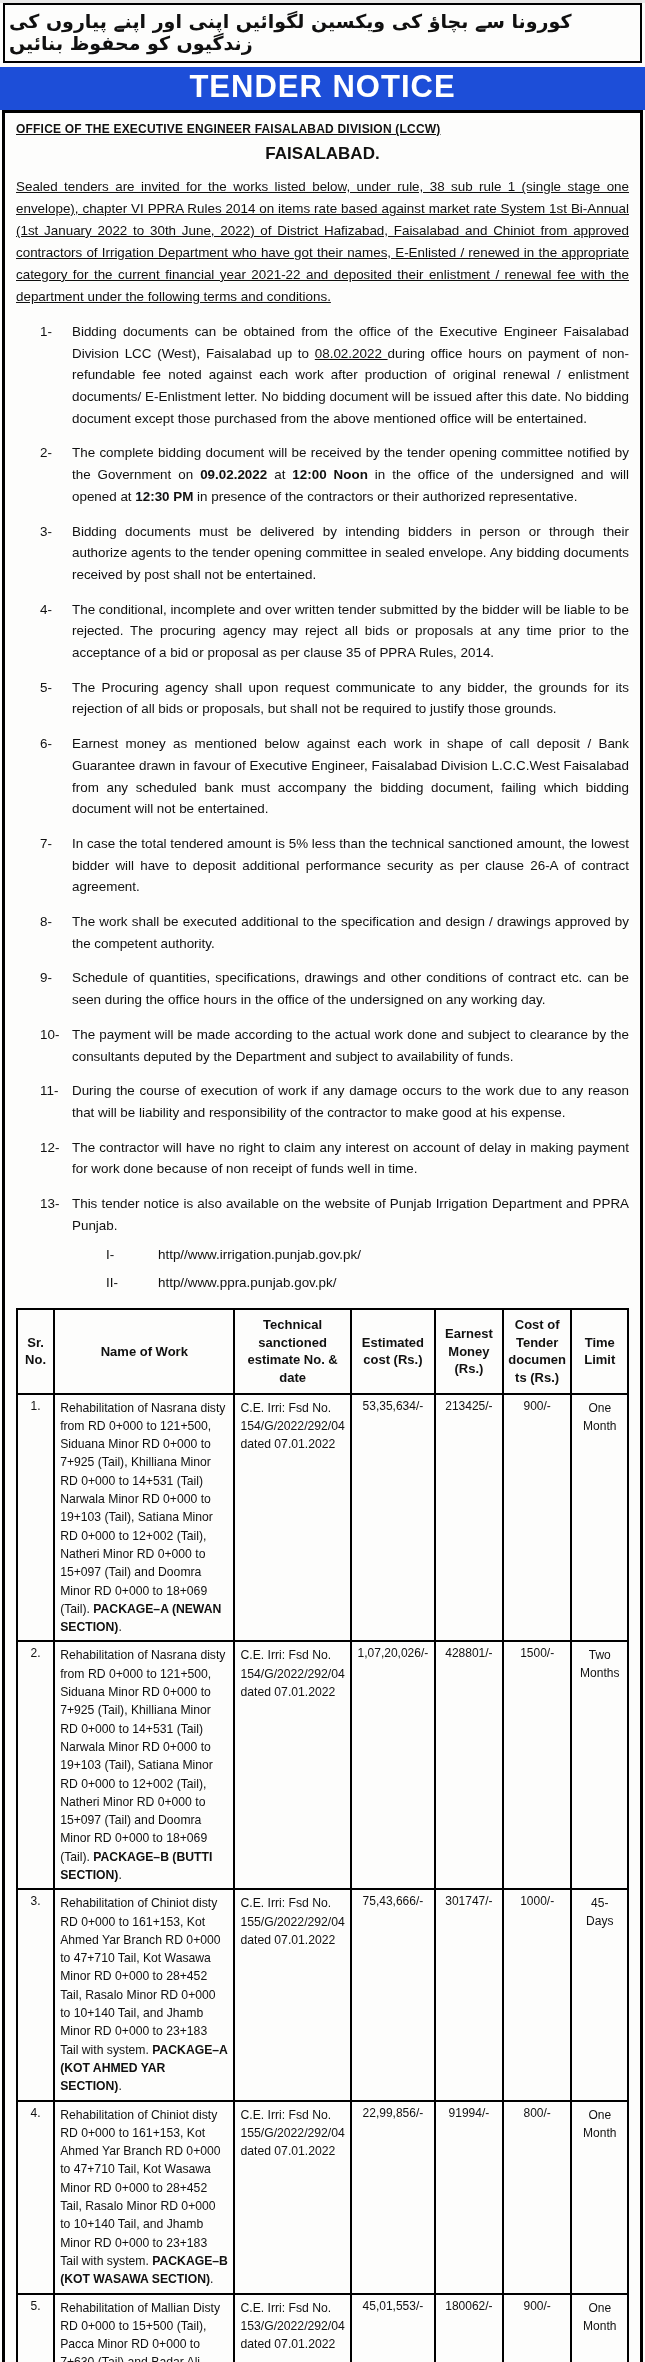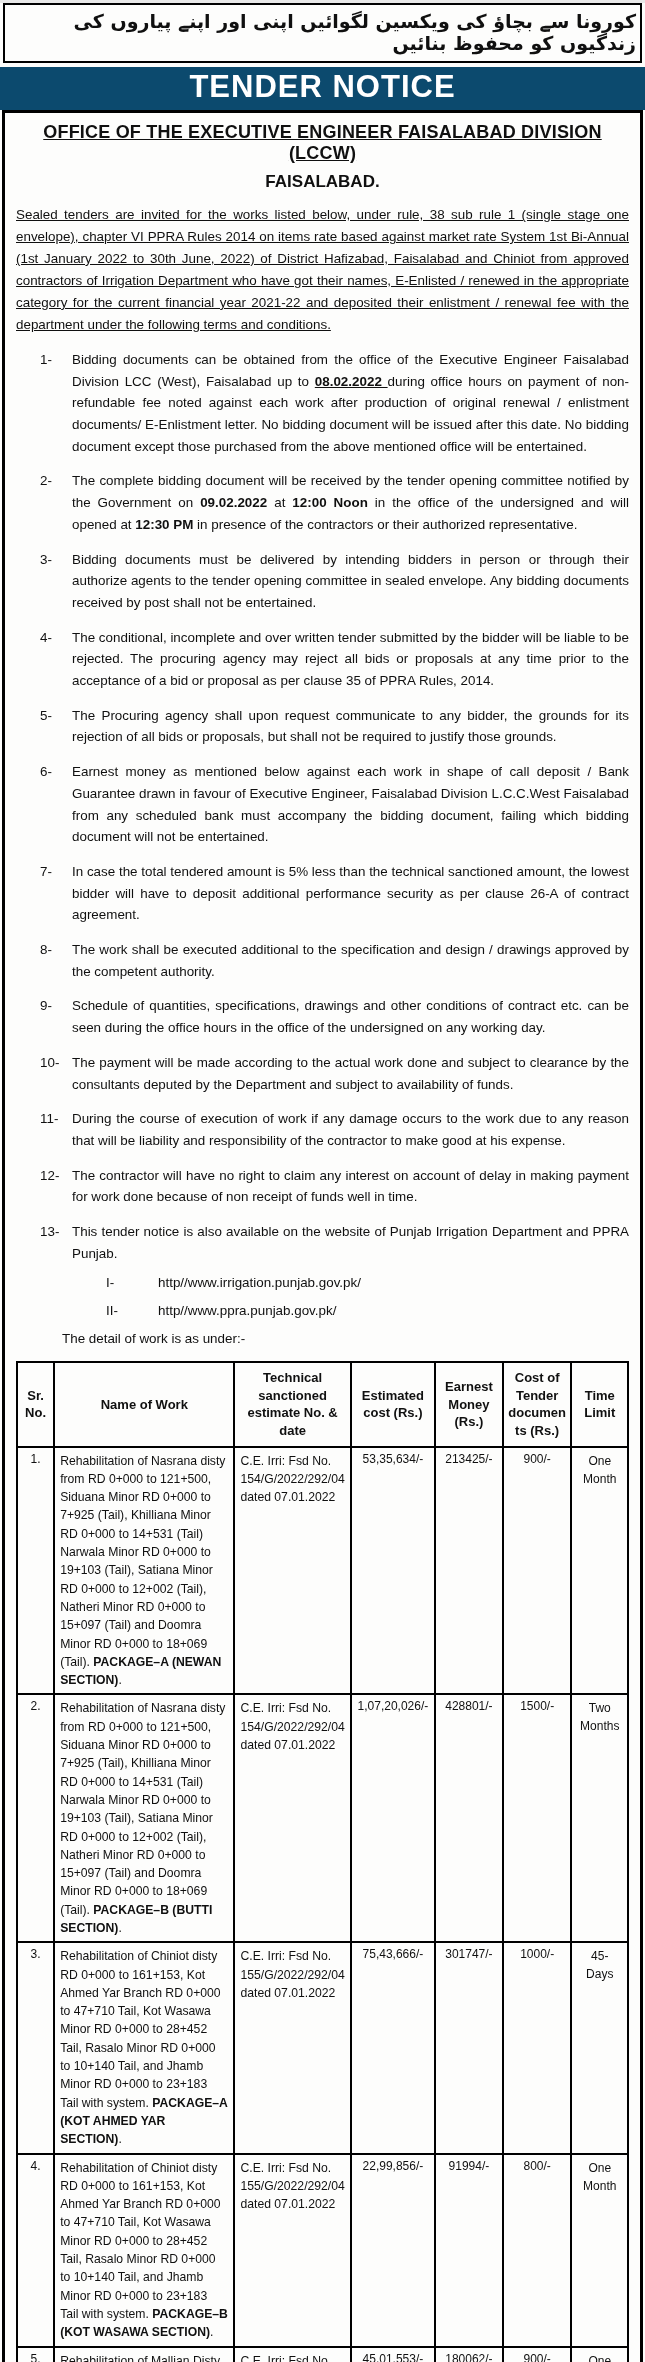--- a/index.html
+++ b/index.html
@@ -8,7 +8,7 @@
     font-family:"Liberation Sans", sans-serif;position:relative;box-sizing:border-box;
   }
   .urdu-banner{
-    margin:3px 3px 0 3px;border:2px solid #000;text-align:right;
+    margin:3px 3px 0 3px;border:2px solid #000;text-align:left;
     font-family:"DejaVu Sans", sans-serif;font-weight:bold;font-size:19px;
     padding:5px 4px 7px 4px;direction:rtl;
   }

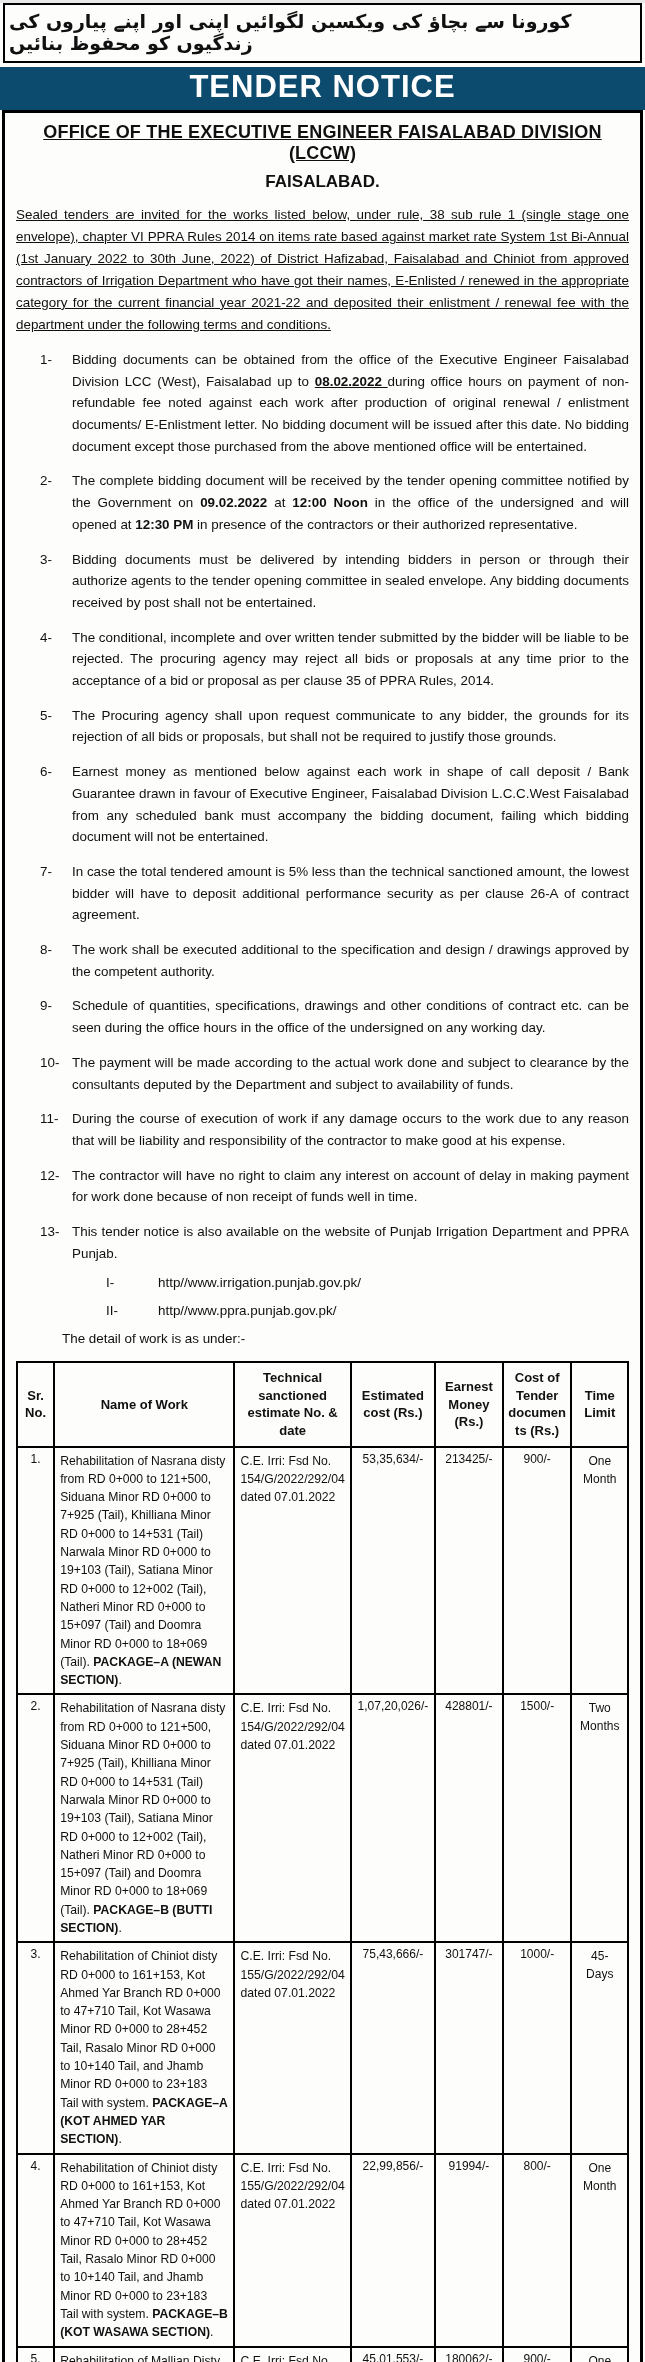--- a/index.html
+++ b/index.html
@@ -13,7 +13,7 @@
     padding:5px 4px 7px 4px;direction:rtl;
   }
   .title-band{
-    margin-top:4px;background:#0c4a6e;color:#fff;text-align:center;
+    margin-top:4px;background:#1d4ed8;color:#fff;text-align:center;
     font-weight:bold;font-size:31px;letter-spacing:1px;padding:2px 0 5px 0;
   }
   .main-box{

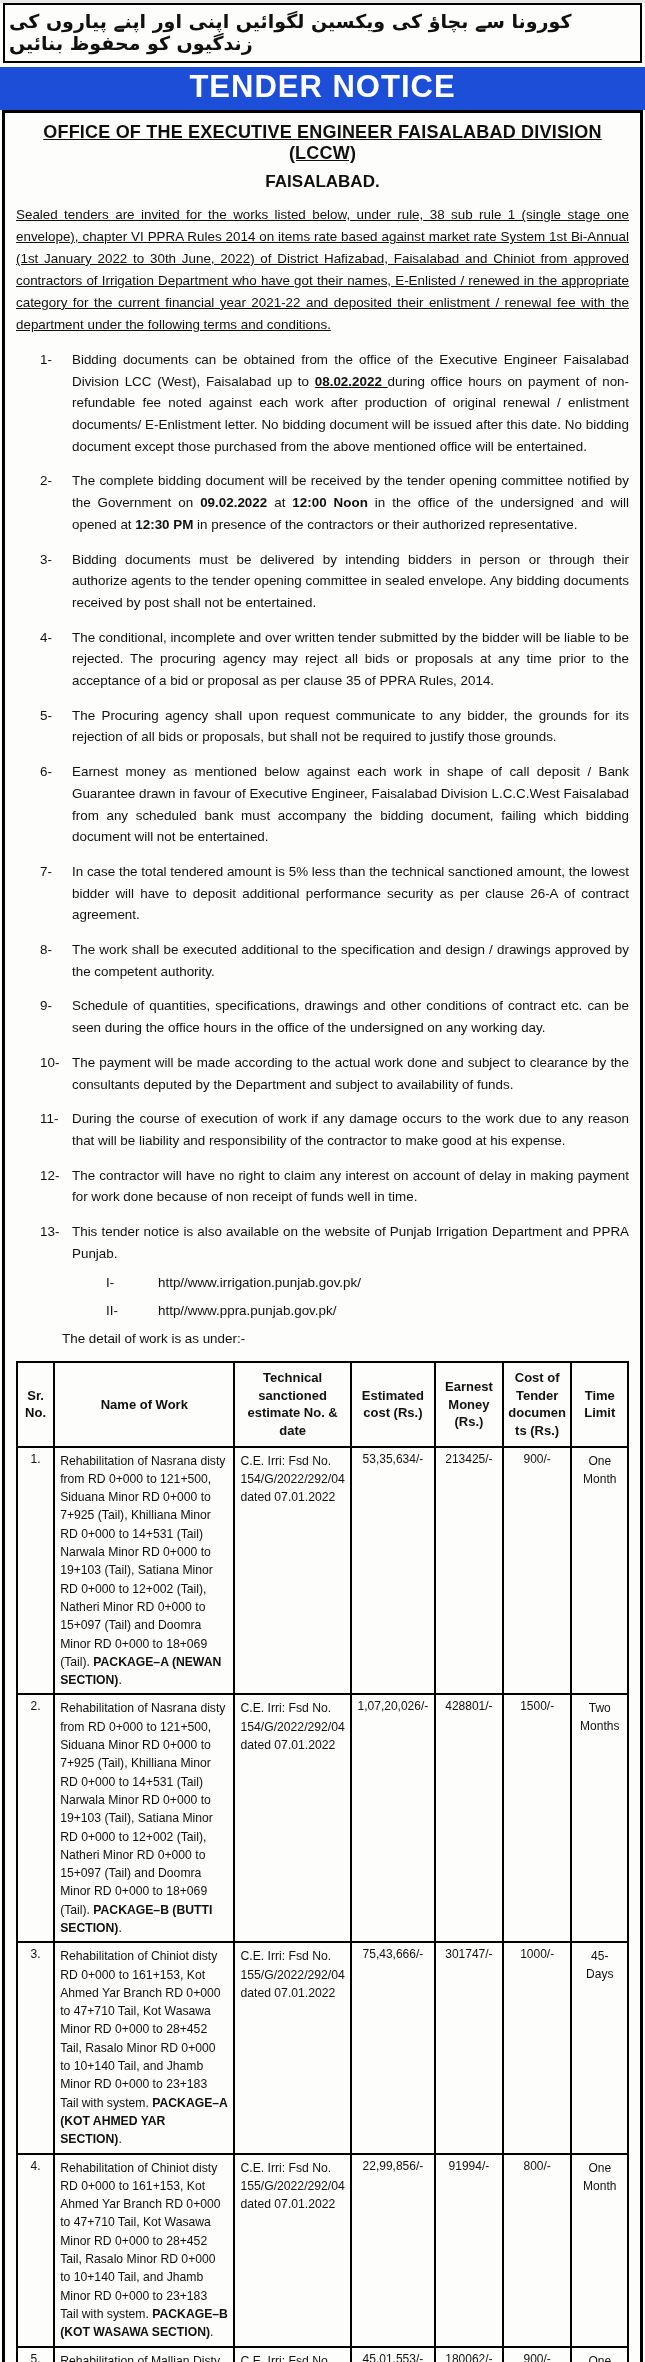--- a/index.html
+++ b/index.html
@@ -21,7 +21,7 @@
     padding:6px 11px 8px 11px;box-sizing:border-box;
   }
   .office-h1{
-    text-align:center;font-weight:bold;font-size:18px;margin:3px 0 8px 0;
+    text-align:left;font-weight:bold;font-size:12px;margin:3px 0 8px 0;
     text-decoration:underline;letter-spacing:.2px;
   }
   .office-h2{

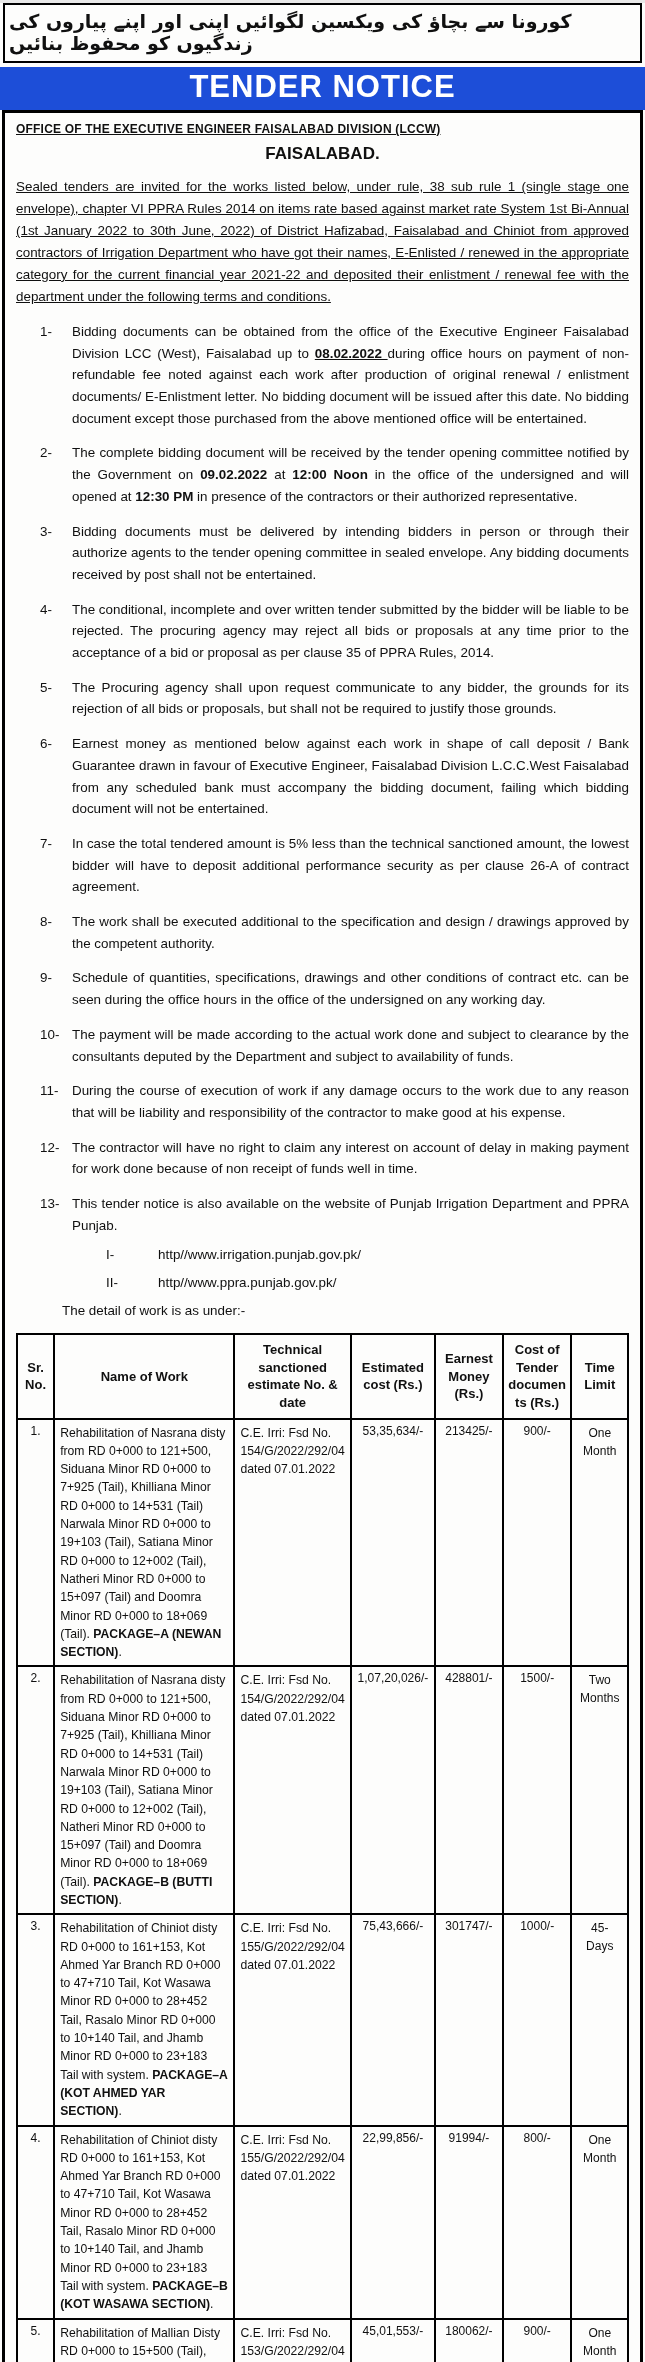--- a/index.html
+++ b/index.html
@@ -33,7 +33,7 @@
   .term-num{flex:none;width:32px;margin-left:24px;}
   .term-body{flex:1;text-align:justify;}
   .bold{font-weight:bold;}
-  .bu{font-weight:bold;text-decoration:underline;}
+  .bu{font-weight:normal;text-decoration:underline;}
   .link-row{display:flex;font-size:13.4px;line-height:1.6;margin-top:7px;}
   .link-num{flex:none;margin-left:90px;width:52px;}
   .detail-line{font-size:13.4px;margin:10px 0 0 46px;}

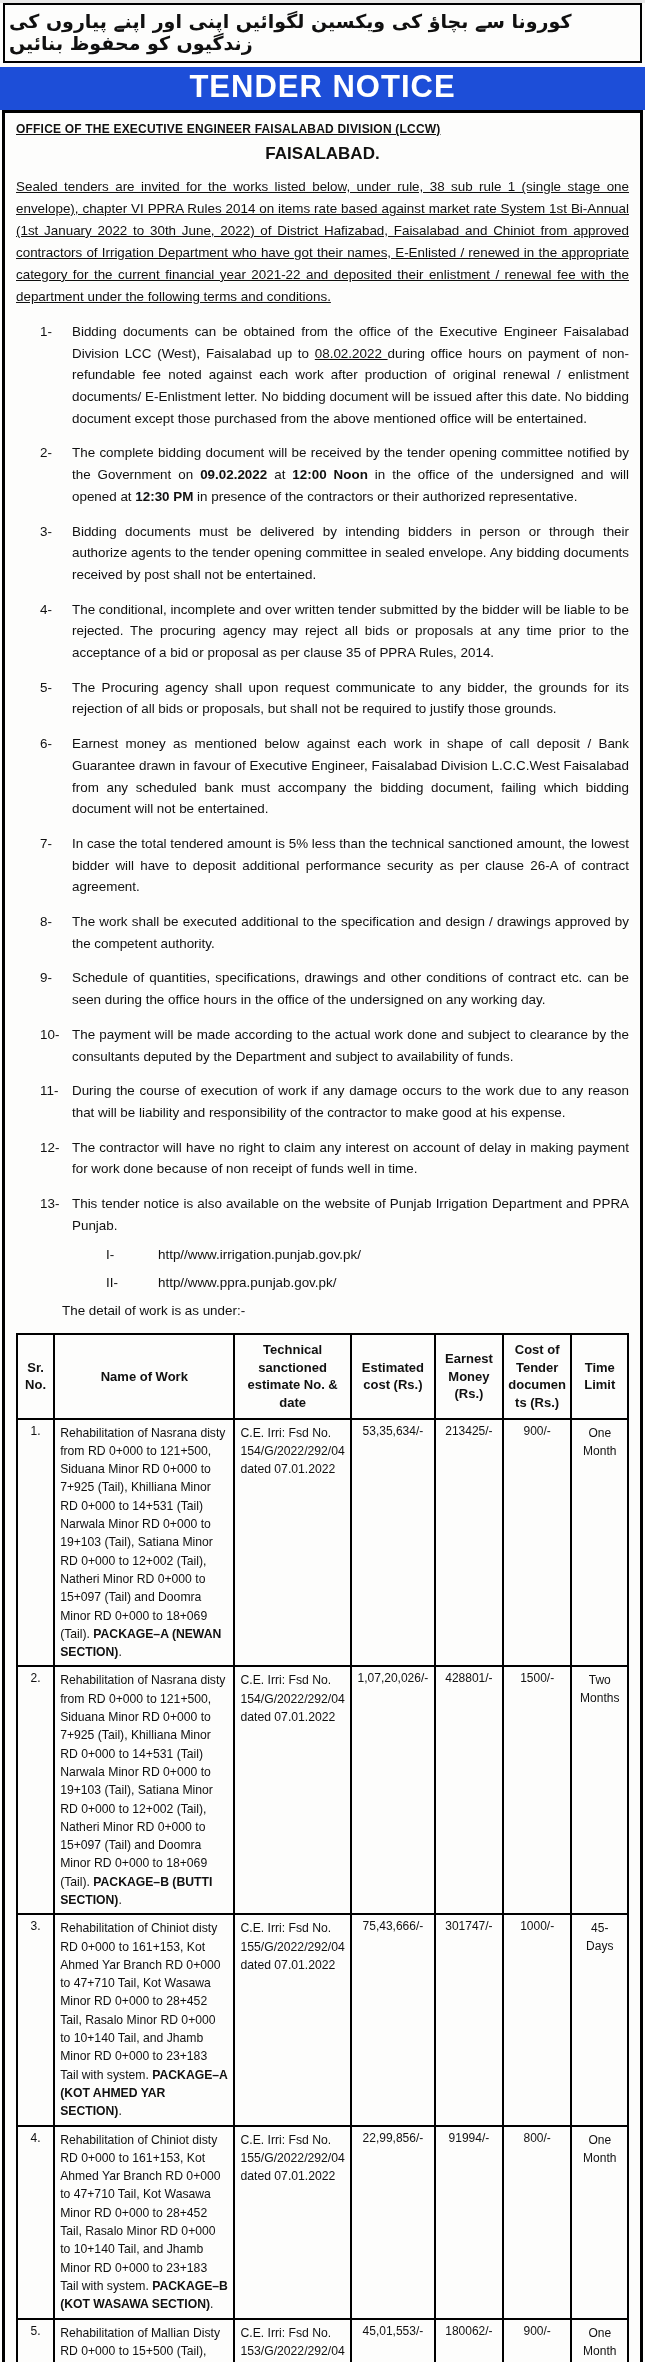--- a/index.html
+++ b/index.html
@@ -134,7 +134,6 @@
         </div>
       </div>
 
-    <div class="detail-line">The detail of work is as under:-</div>
 
     <table class="works">
       <colgroup>

